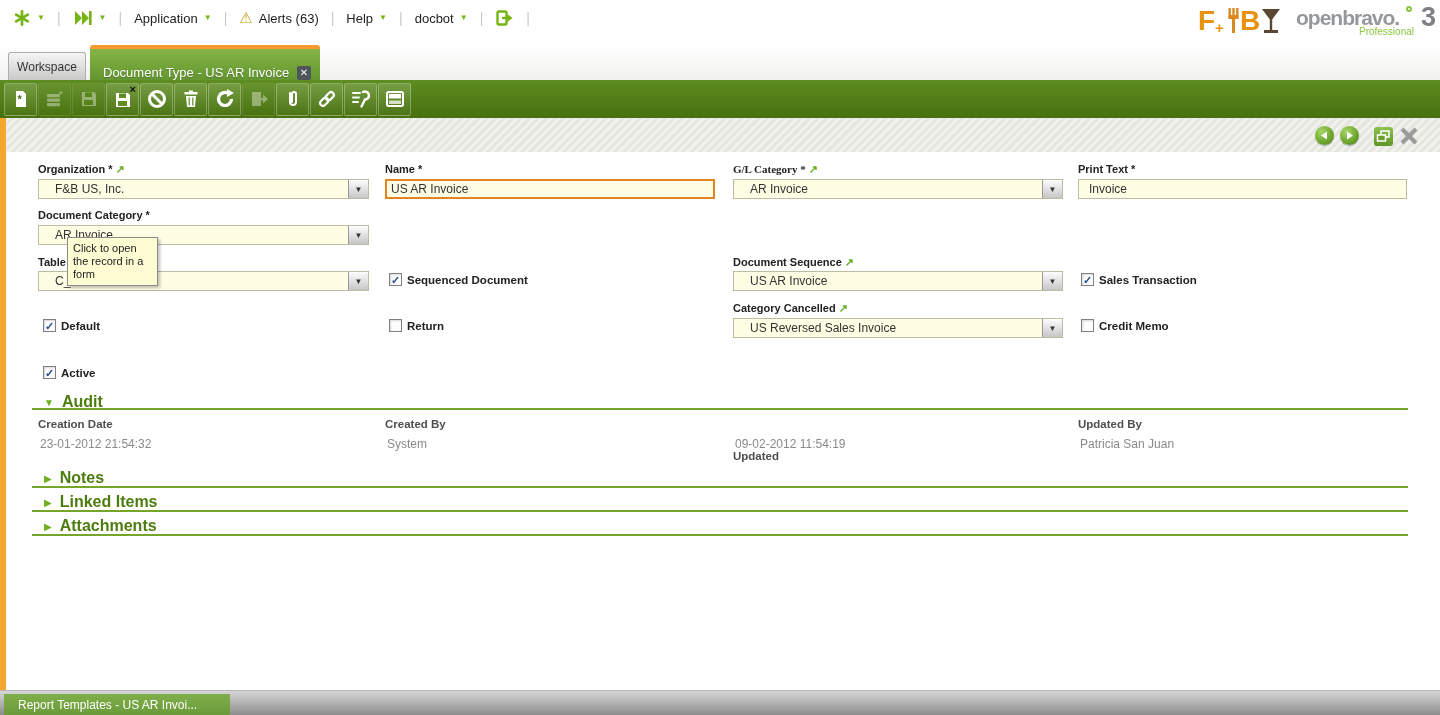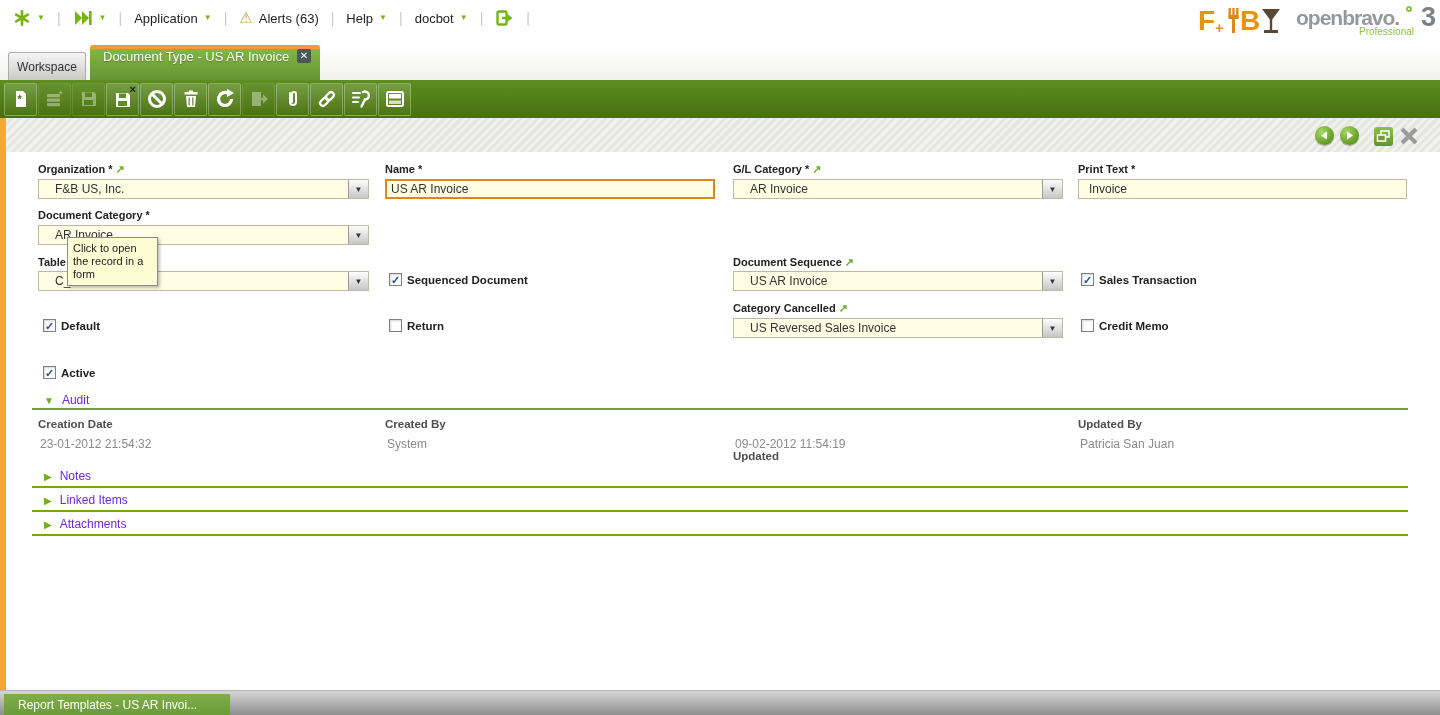--- a/index.html
+++ b/index.html
@@ -33,7 +33,7 @@
     justify-content:center; cursor:pointer; }
   #tab-active { position:absolute; left:90px; bottom:0; height:35px; width:230px;
     background:linear-gradient(#85b545,#649631); border-top:4px solid #f79b2e;
-    border-radius:3px 3px 0 0; display:flex; align-items:flex-start; cursor:pointer; }
+    border-radius:3px 3px 0 0; display:flex; align-items:flex-end; cursor:pointer; }
   #tab-active .tab-label { color:#fff; font-size:13px; padding-left:13px; flex:1;
     text-shadow:0 1px 1px rgba(0,0,0,.25); }
   .tab-close { width:14px; height:14px; margin-right:9px; border-radius:2px; background:#4e555b;

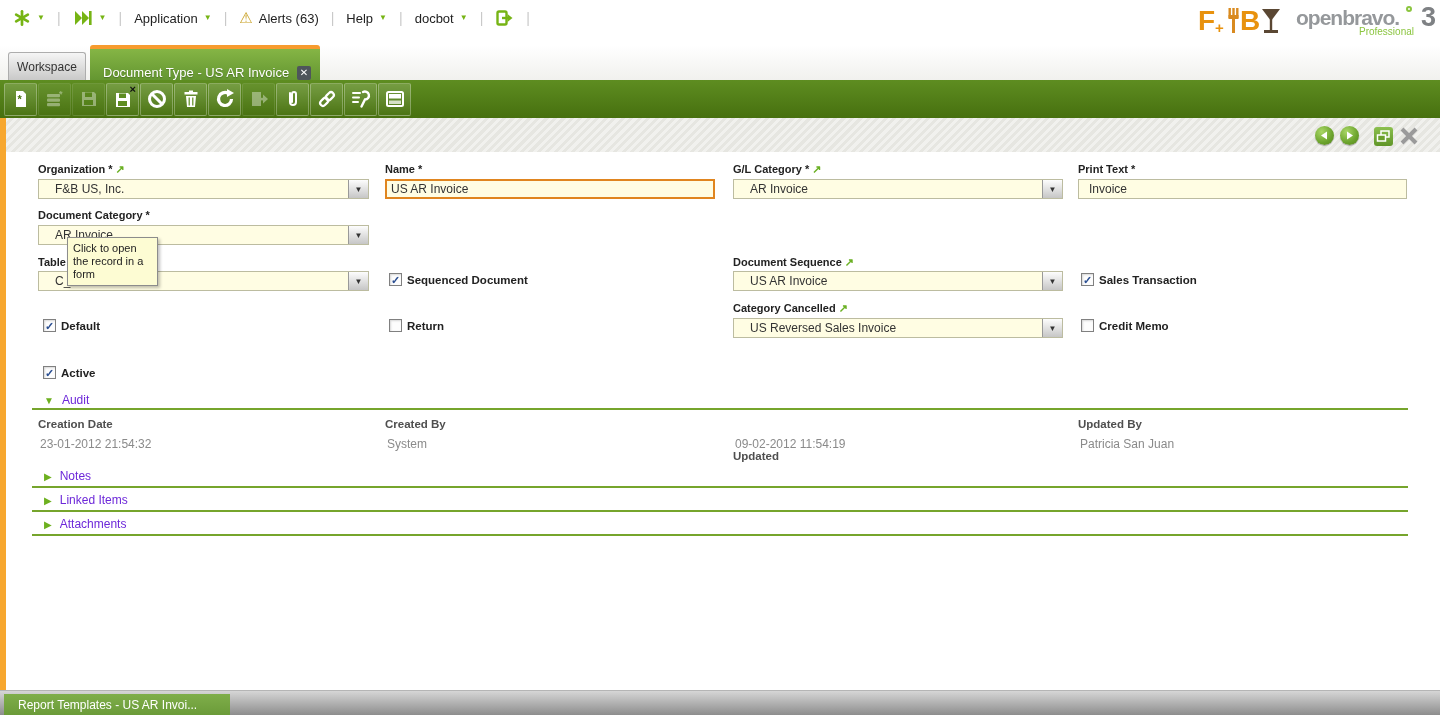--- a/index.html
+++ b/index.html
@@ -321,7 +321,7 @@
   <div class="flabel" style="left:385px; top:163px;">Name *</div>
   <div class="tinput focused" style="left:385px; top:179px; width:330px;">US AR Invoice</div>
 
-  <div class="flabel" style="left:733px; top:163px;">
+  <div class="flabel" style="left:733px; top:163px;font-family:Liberation Serif, serif;">
     <span>G/L Category *</span><span class="linkarrow">↗</span>
   </div>
   <div class="combo" style="left:733px; top:179px; width:330px;">

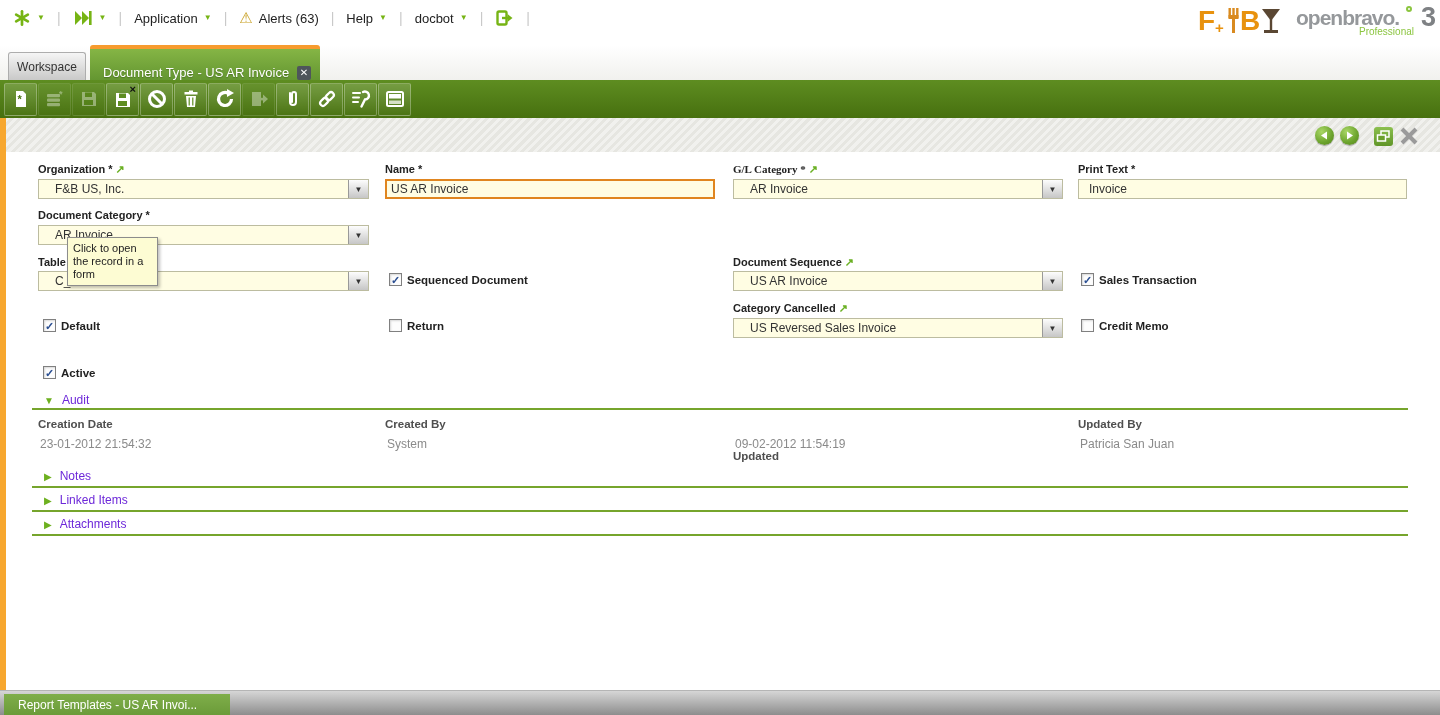--- a/index.html
+++ b/index.html
@@ -83,7 +83,7 @@
   .cbox .clabel { font-size:11.5px; font-weight:bold; color:#222; margin-left:5px; margin-top:1px; }
   .sect { position:absolute; display:flex; align-items:center; gap:8px; cursor:pointer; }
   .sect .tri { color:#6db01f; font-size:10px; }
-  .sect .stitle { font-size:12px; font-weight:normal; color:#6d28d9; }
+  .sect .stitle { font-size:16px; font-weight:bold; color:#4d7c0f; }
   .sline { position:absolute; left:32px; width:1376px; height:2px; background:#76a52c; }
   .alabel { position:absolute; font-size:11.5px; font-weight:bold; color:#4f4f4f; }
   .avalue { position:absolute; font-size:12px; color:#8a8a8a; }

